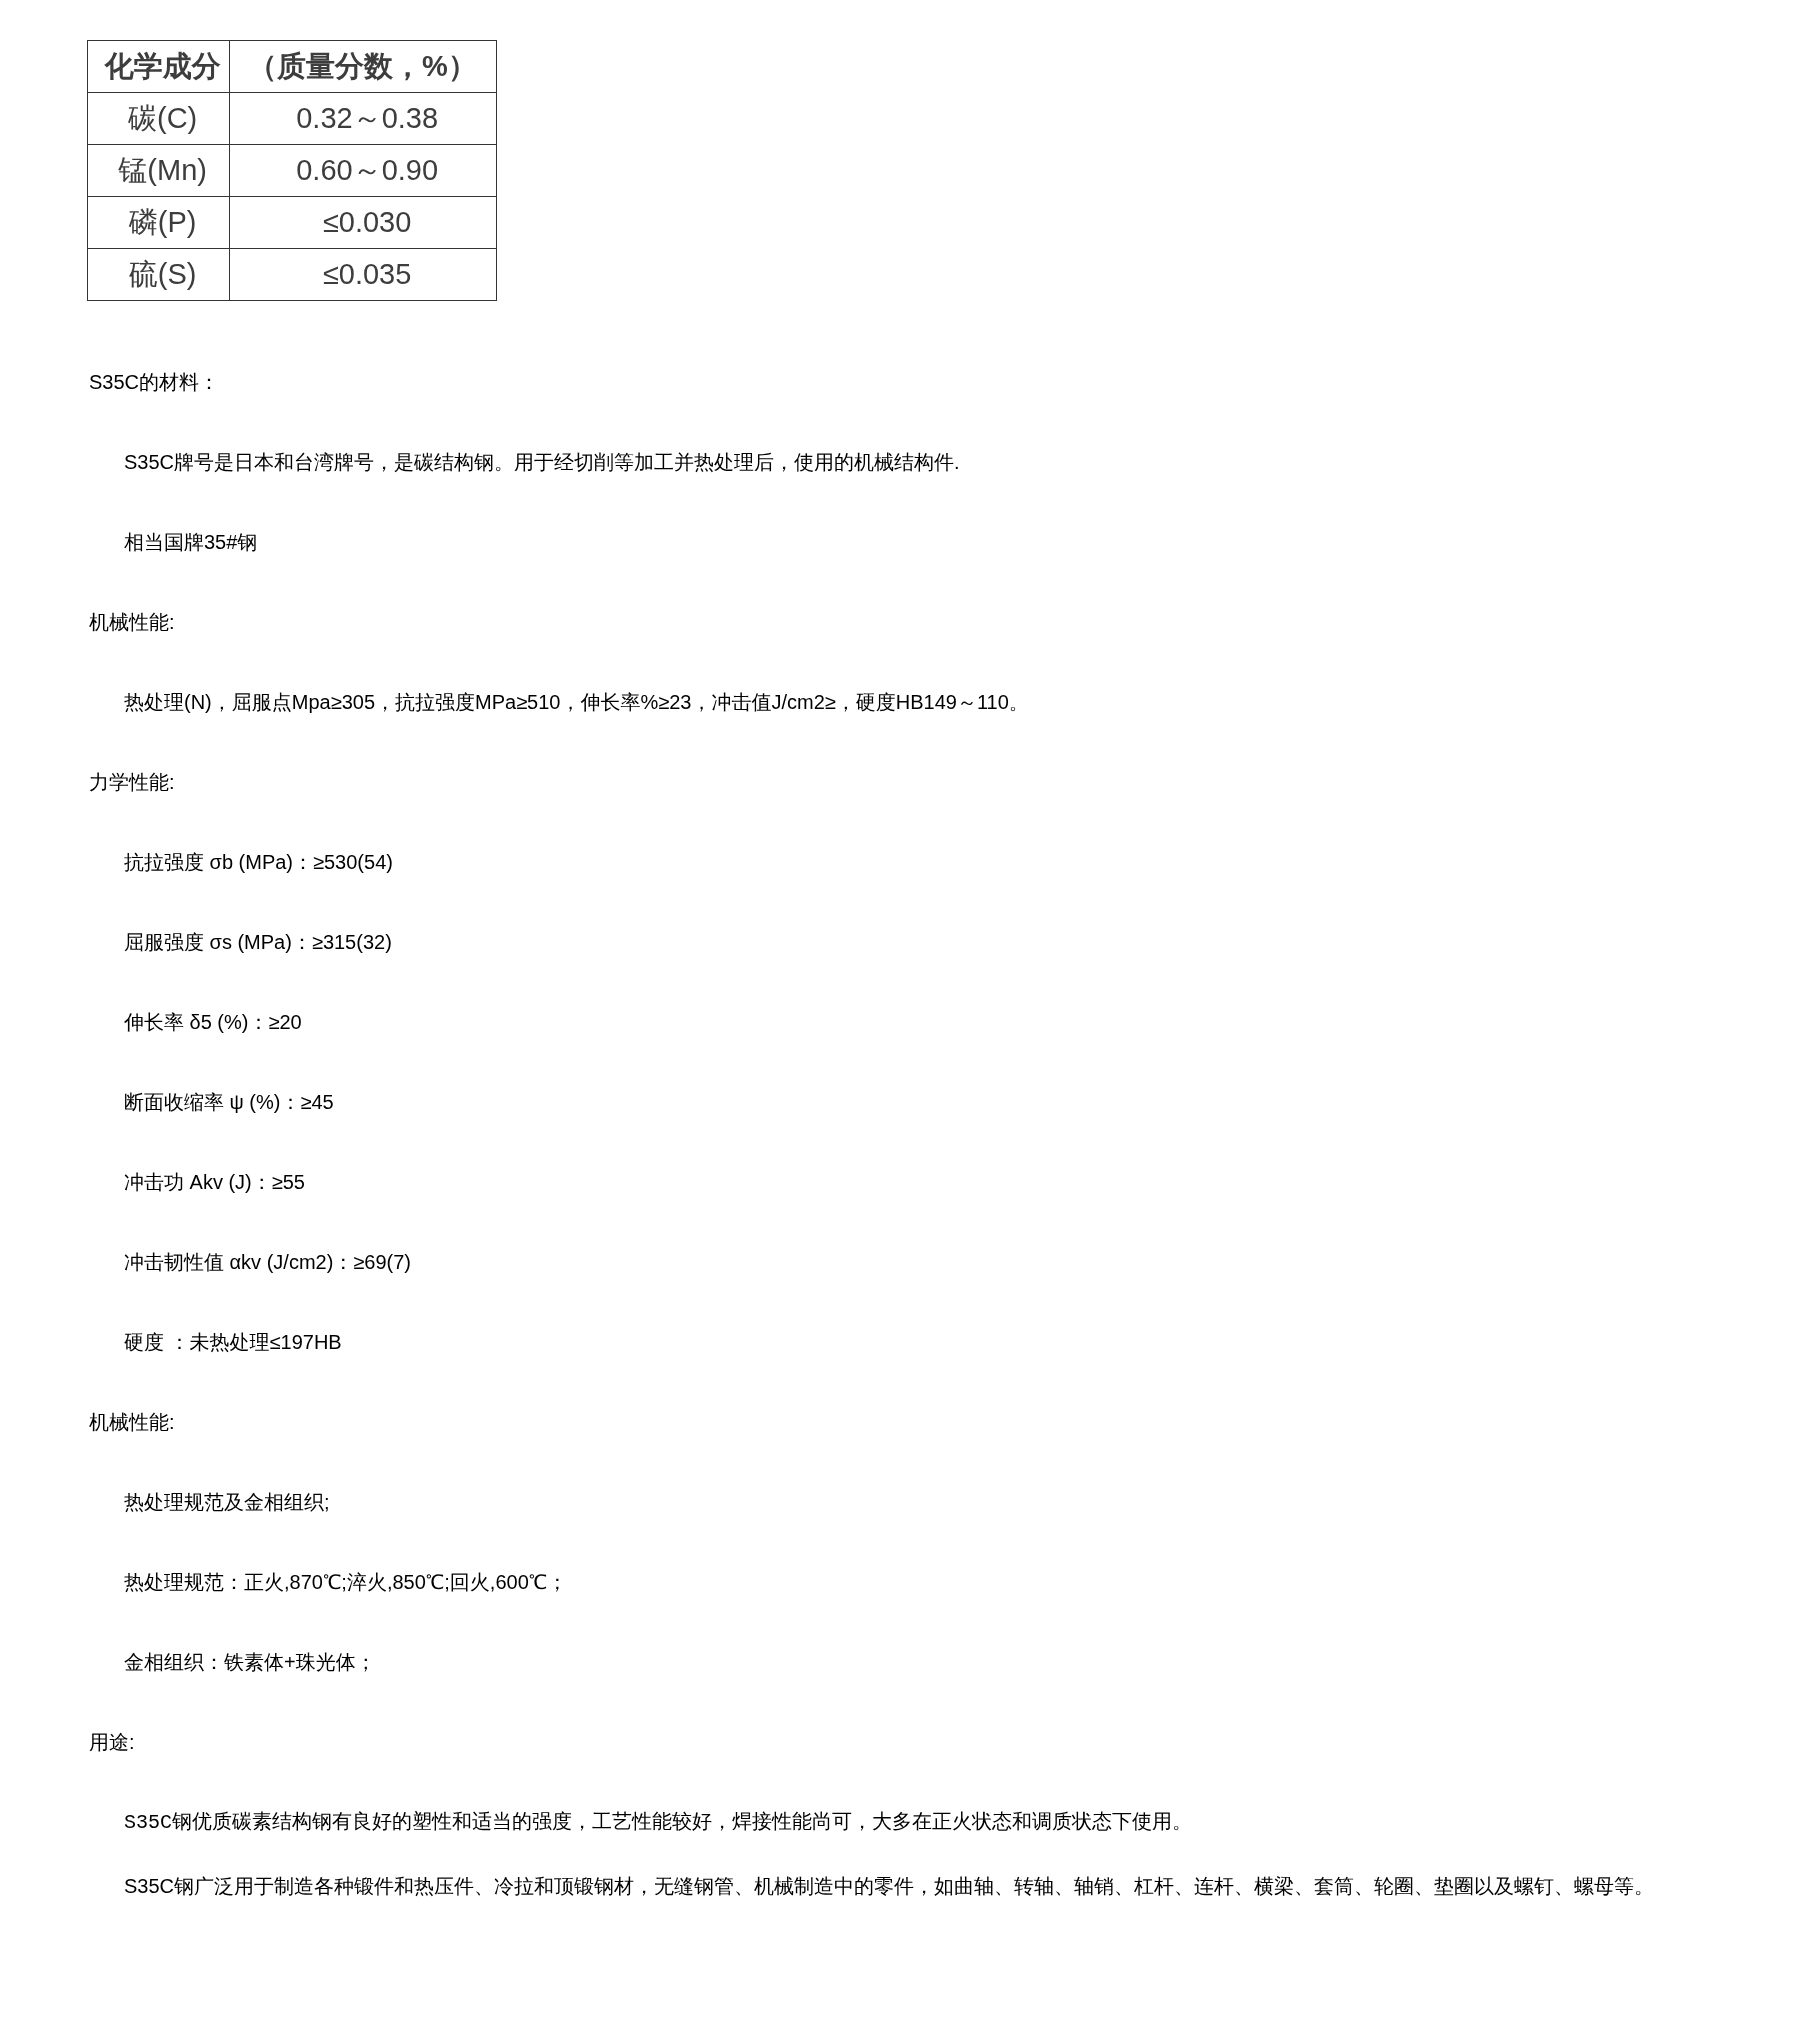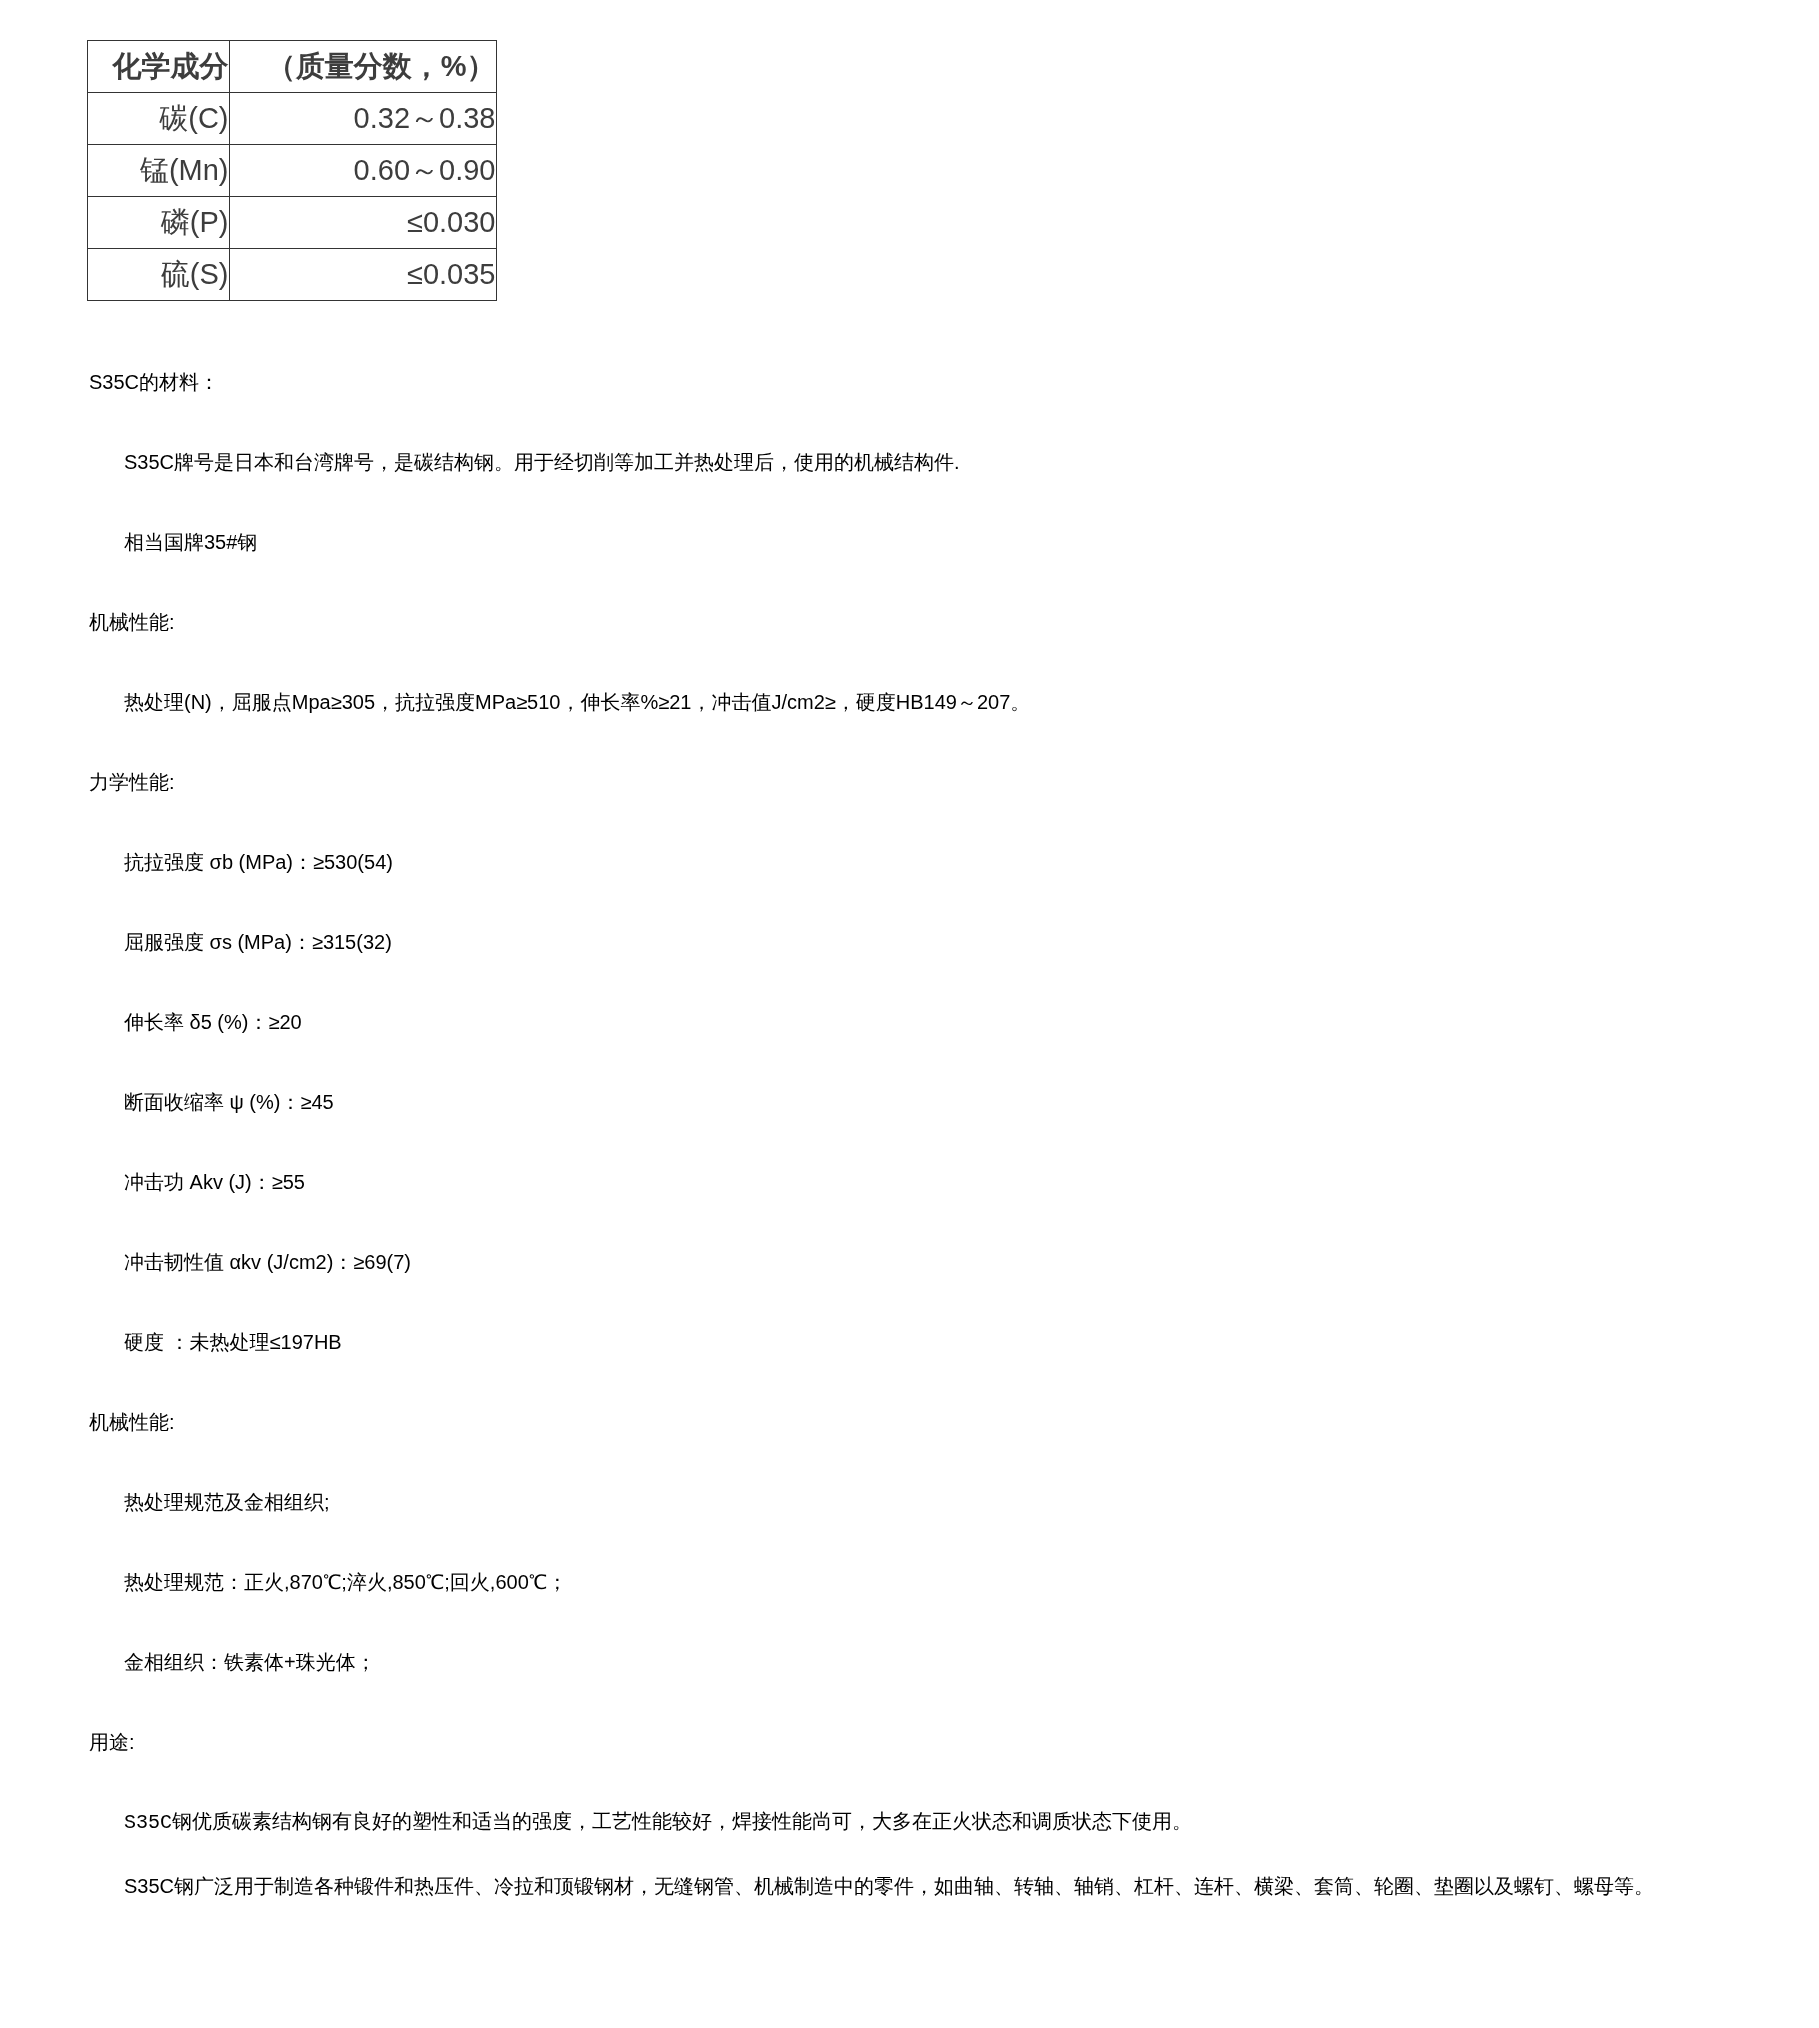--- a/index.html
+++ b/index.html
@@ -23,7 +23,7 @@
     color: #3d3d3d;
     height: 51px;
     padding: 0 0 0 9.3px;
-    text-align: right;
+    text-align: center;
     vertical-align: middle;
     white-space: nowrap;
   }

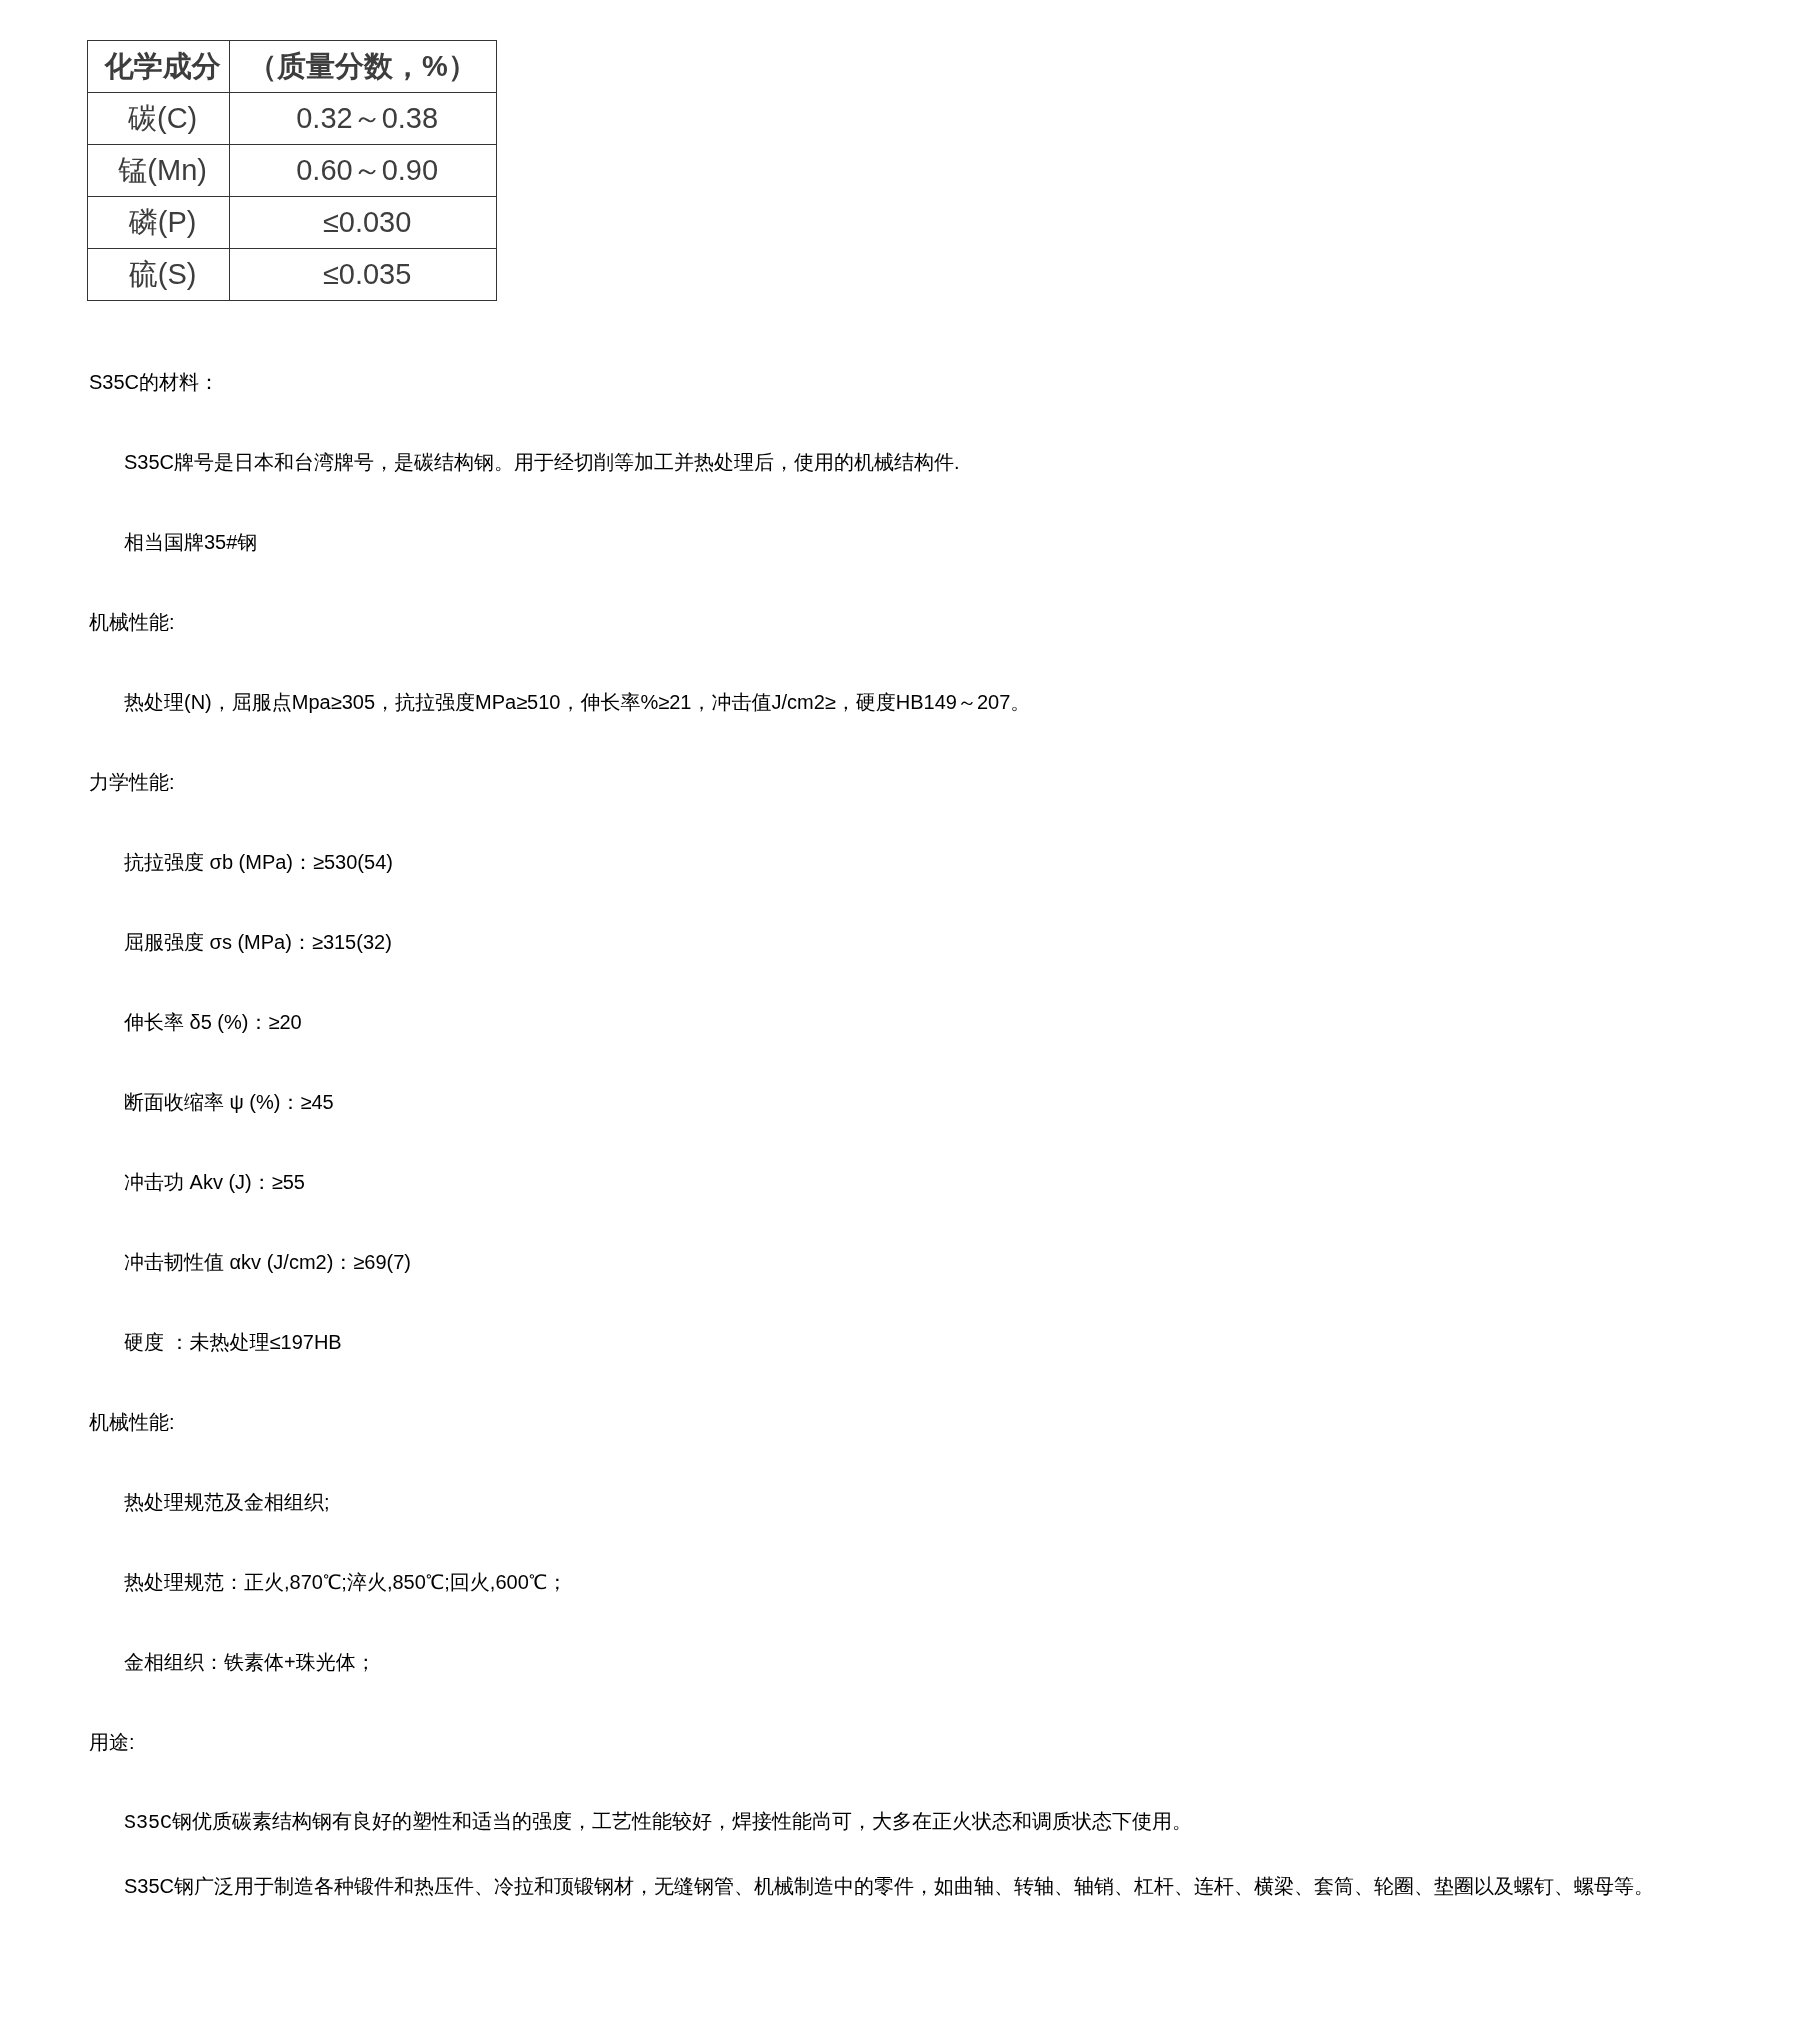--- a/index.html
+++ b/index.html
@@ -81,7 +81,7 @@
   <div class="p">相当国牌35#钢</div>
 
   <div class="h">机械性能:</div>
-  <div class="p">热处理(N)，屈服点Mpa≥305，抗拉强度MPa≥510，伸长率%≥21，冲击值J/cm2≥，硬度HB149～207。</div>
+  <div class="p">热处理(N)，屈服点Mpa≥305，抗拉强度MPa≥510，伸长率%≥23，冲击值J/cm2≥，硬度HB149～110。</div>
 
   <div class="h">力学性能:</div>
   <div class="p">抗拉强度 σb (MPa)：≥530(54)</div>

